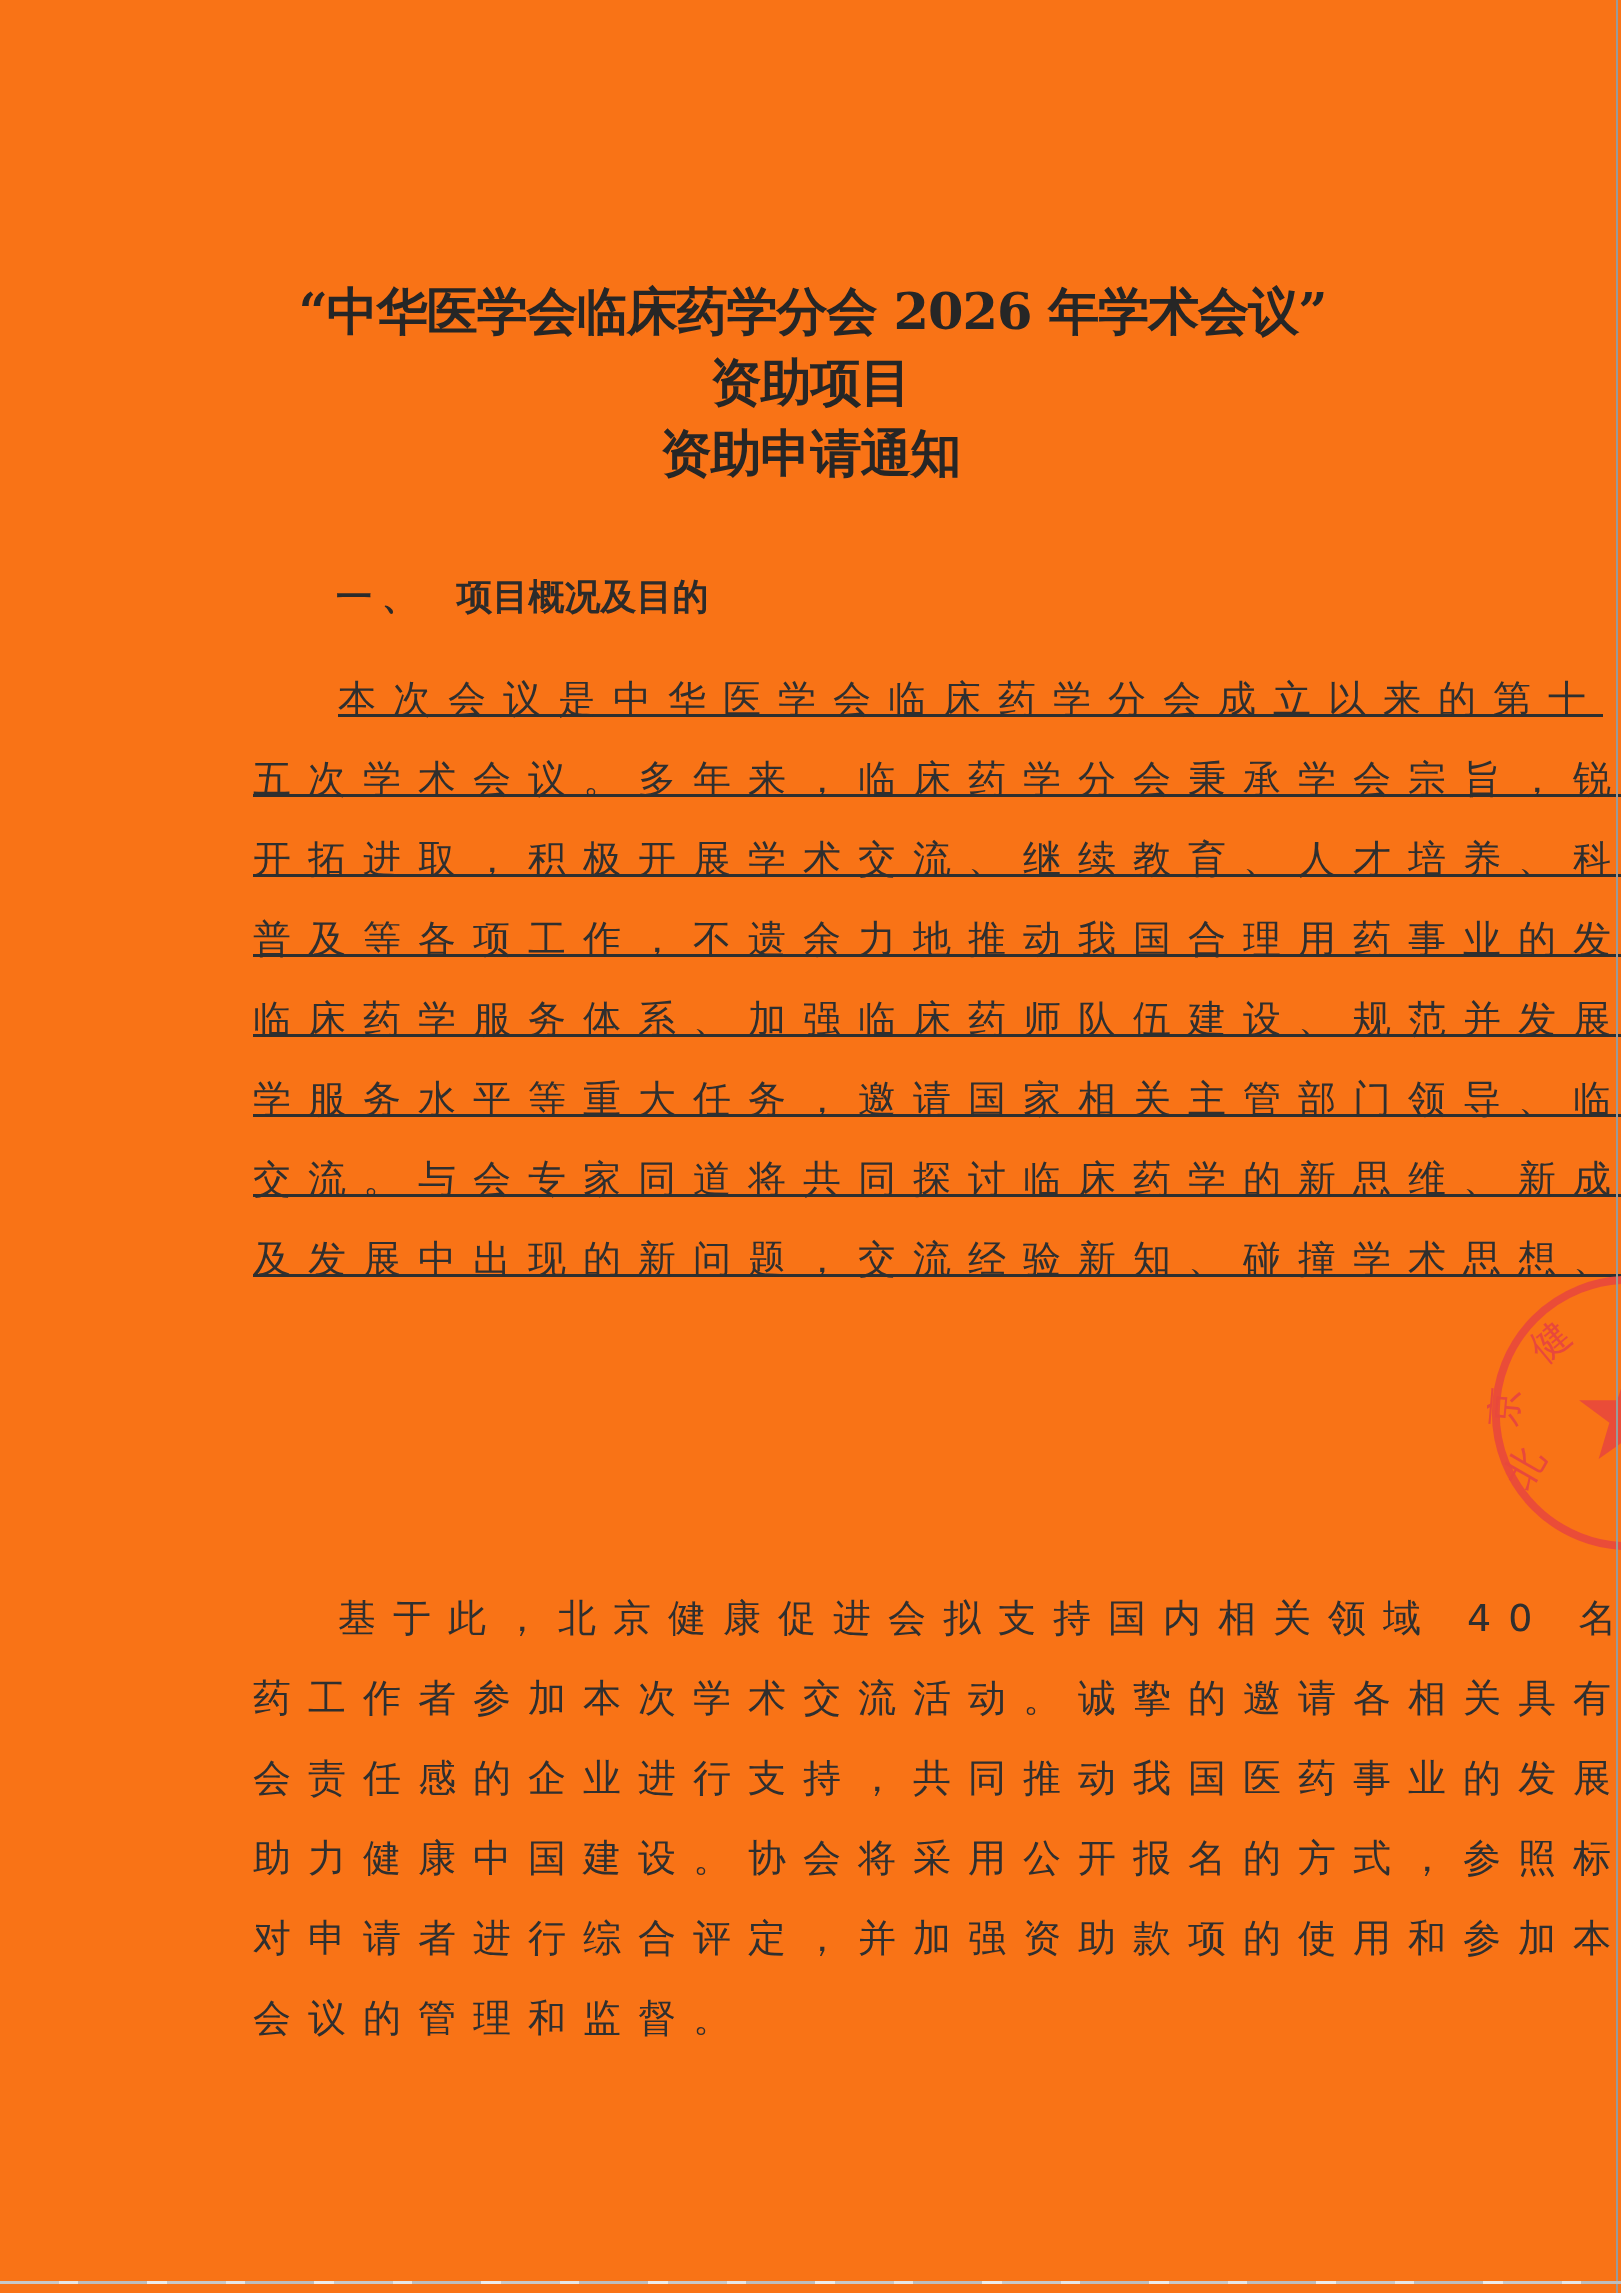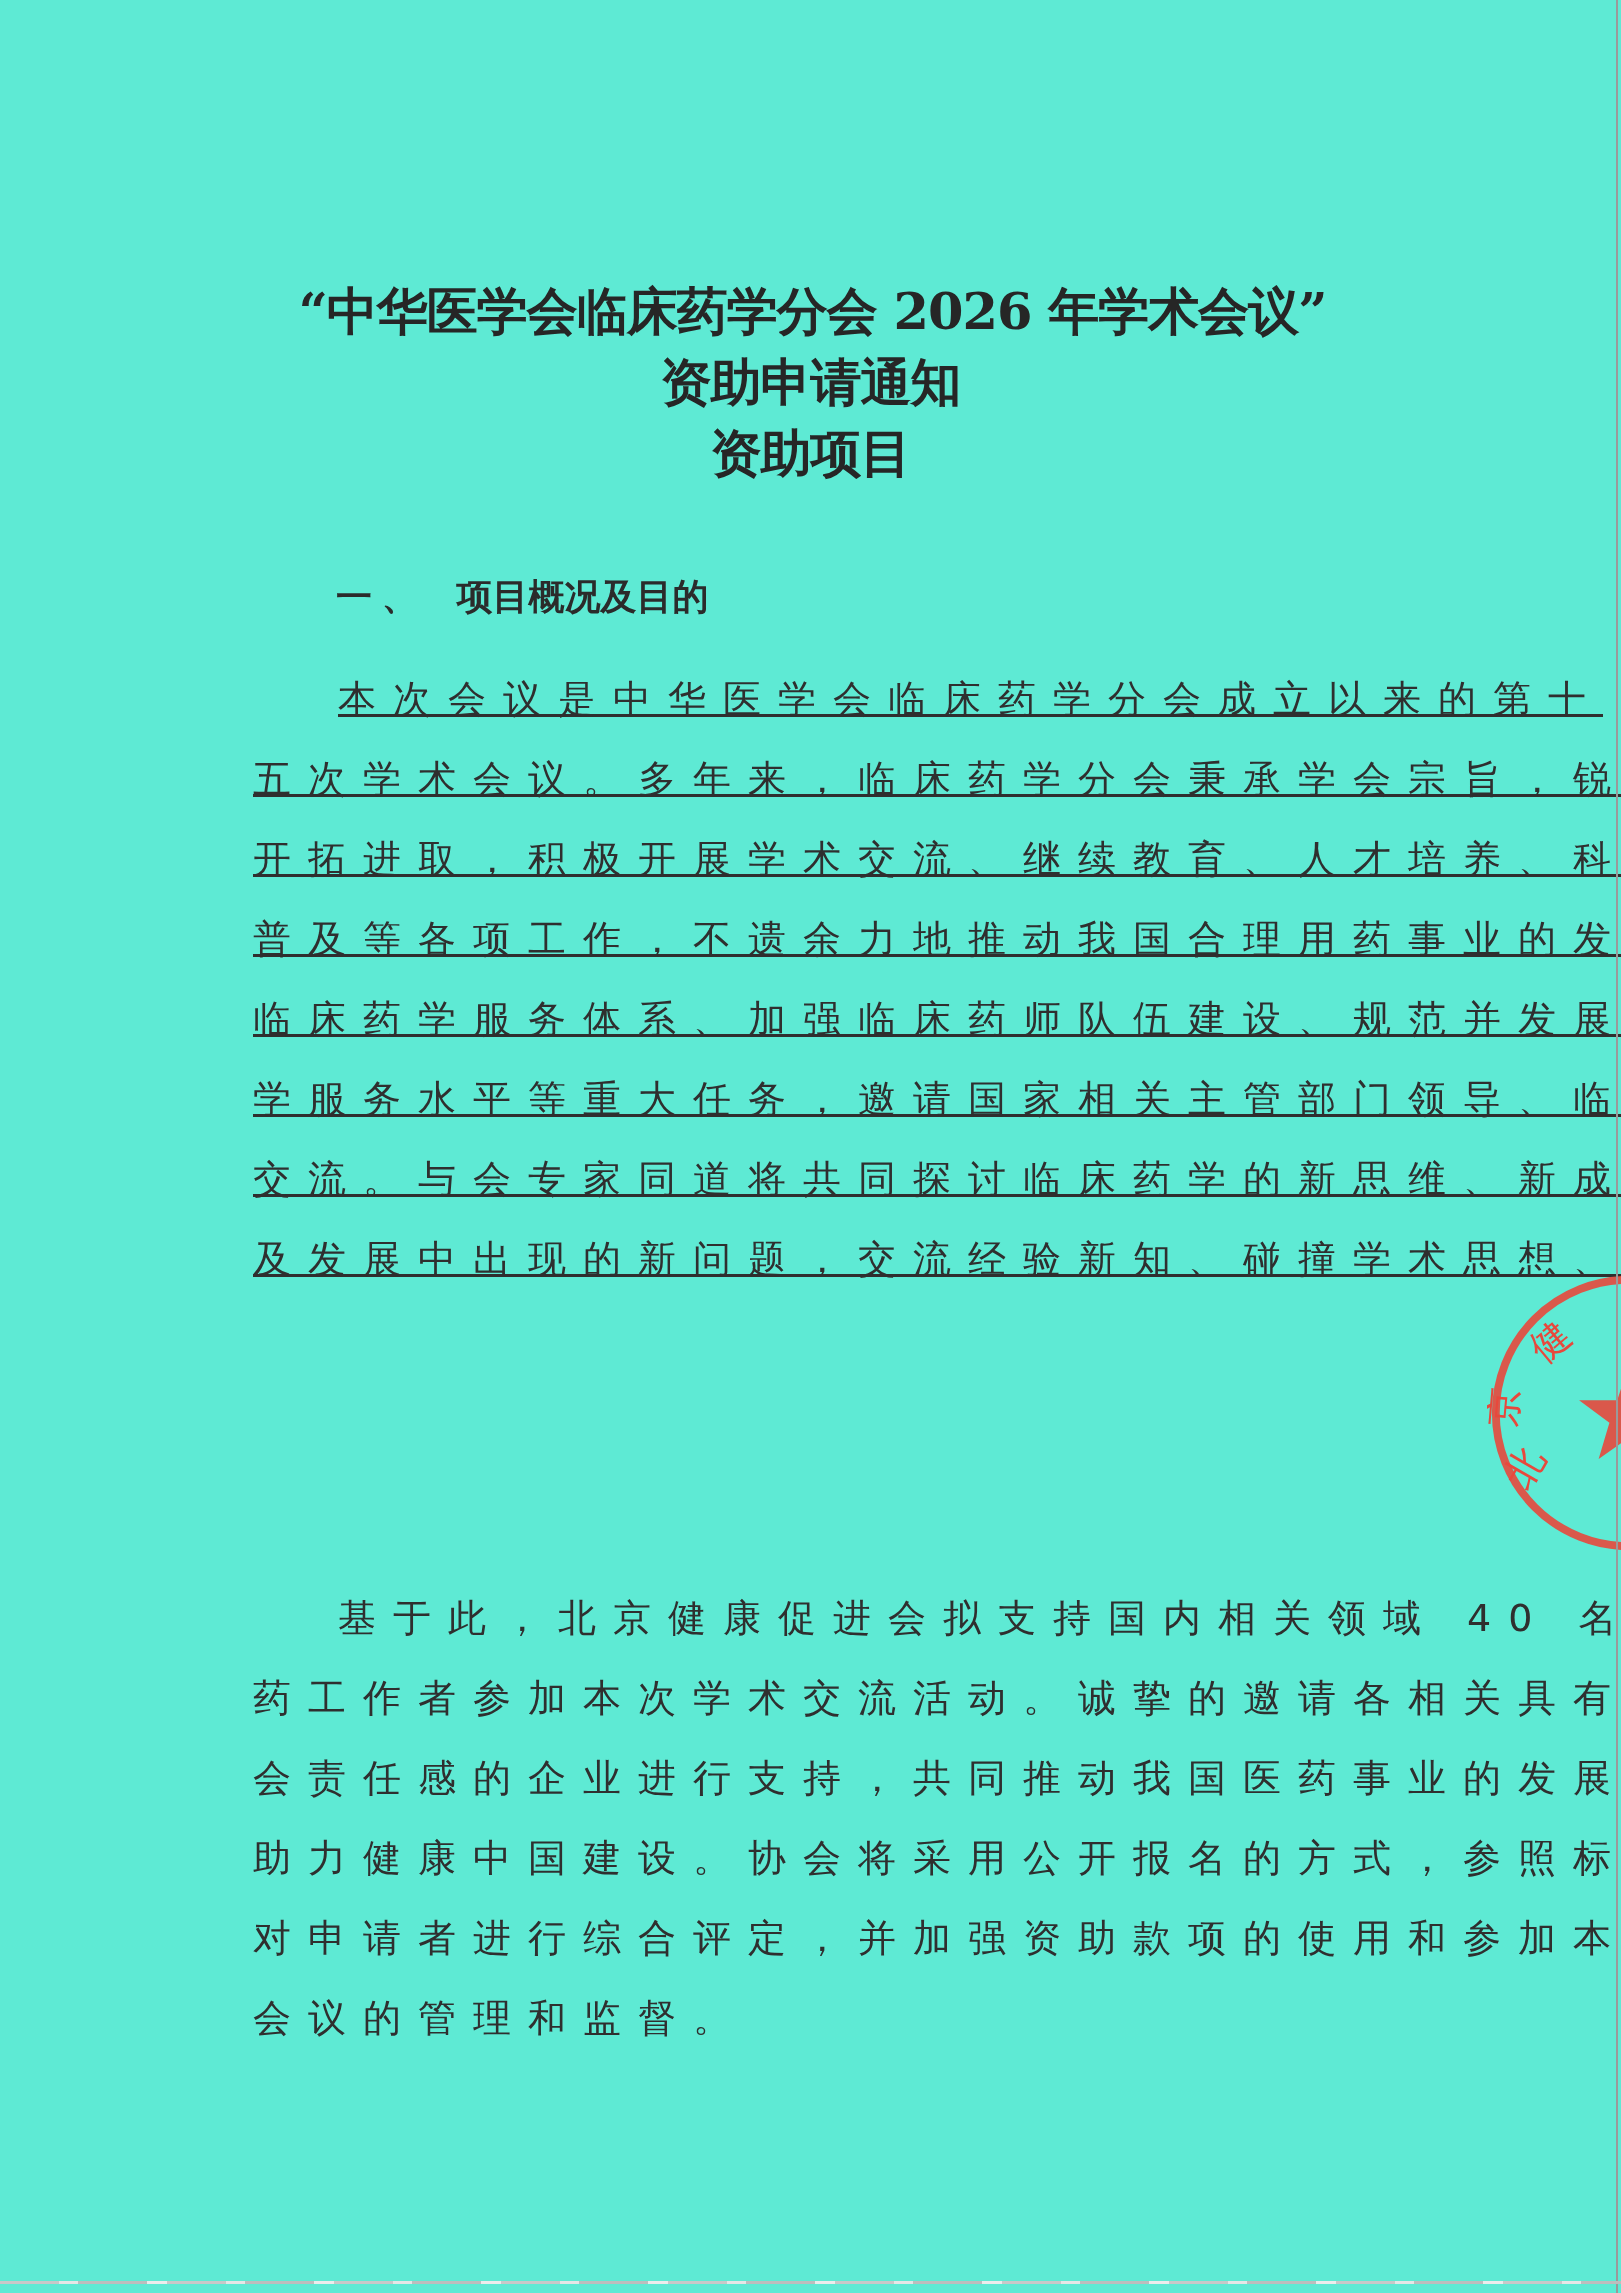--- a/index.html
+++ b/index.html
@@ -20,7 +20,7 @@
       left: 0; top: 0;
       width: 1621px;
       height: 2294px;
-      background: #5eead4;
+      background: #f97316;
     }
     .right-edge {
       position: absolute;

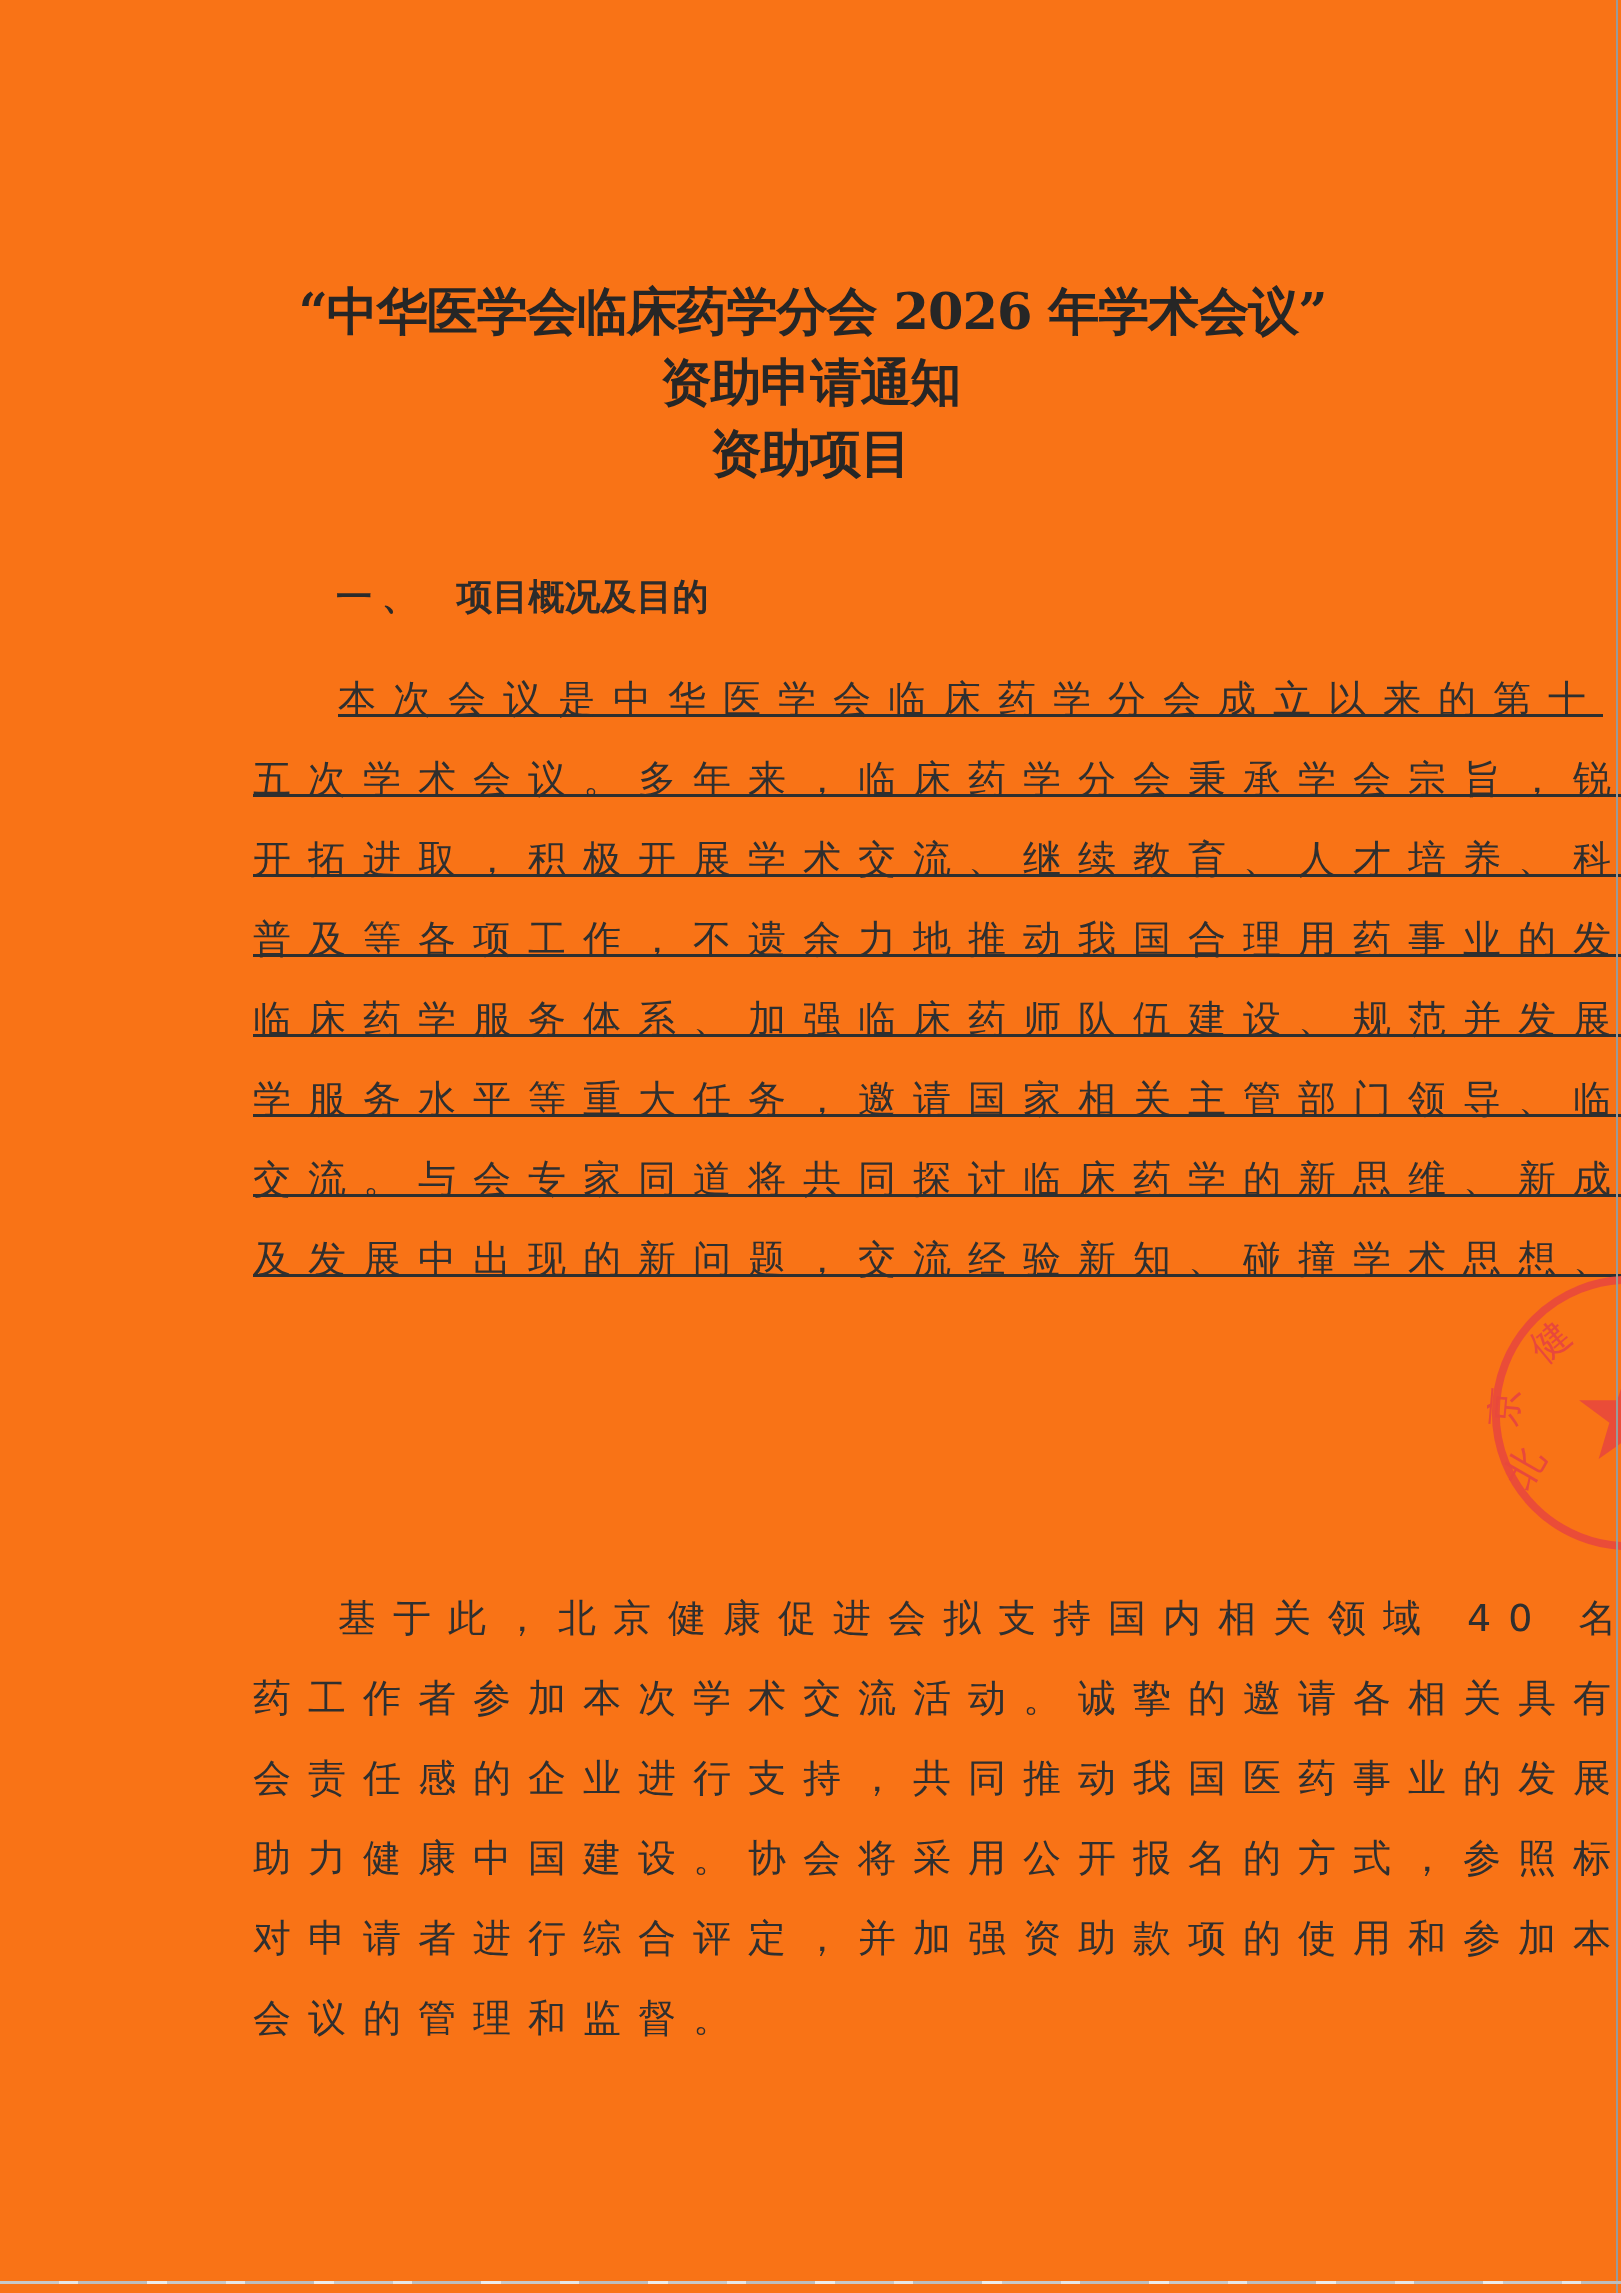--- a/index.html
+++ b/index.html
@@ -93,8 +93,8 @@
 
   <div class="title-block">
     <div class="title-line l1">“中华医学会临床药学分会 2026 年学术会议”</div>
+    <div class="title-line">资助项目</div>
     <div class="title-line">资助申请通知</div>
-    <div class="title-line">资助项目</div>
   </div>
 
   <div class="section-heading">

